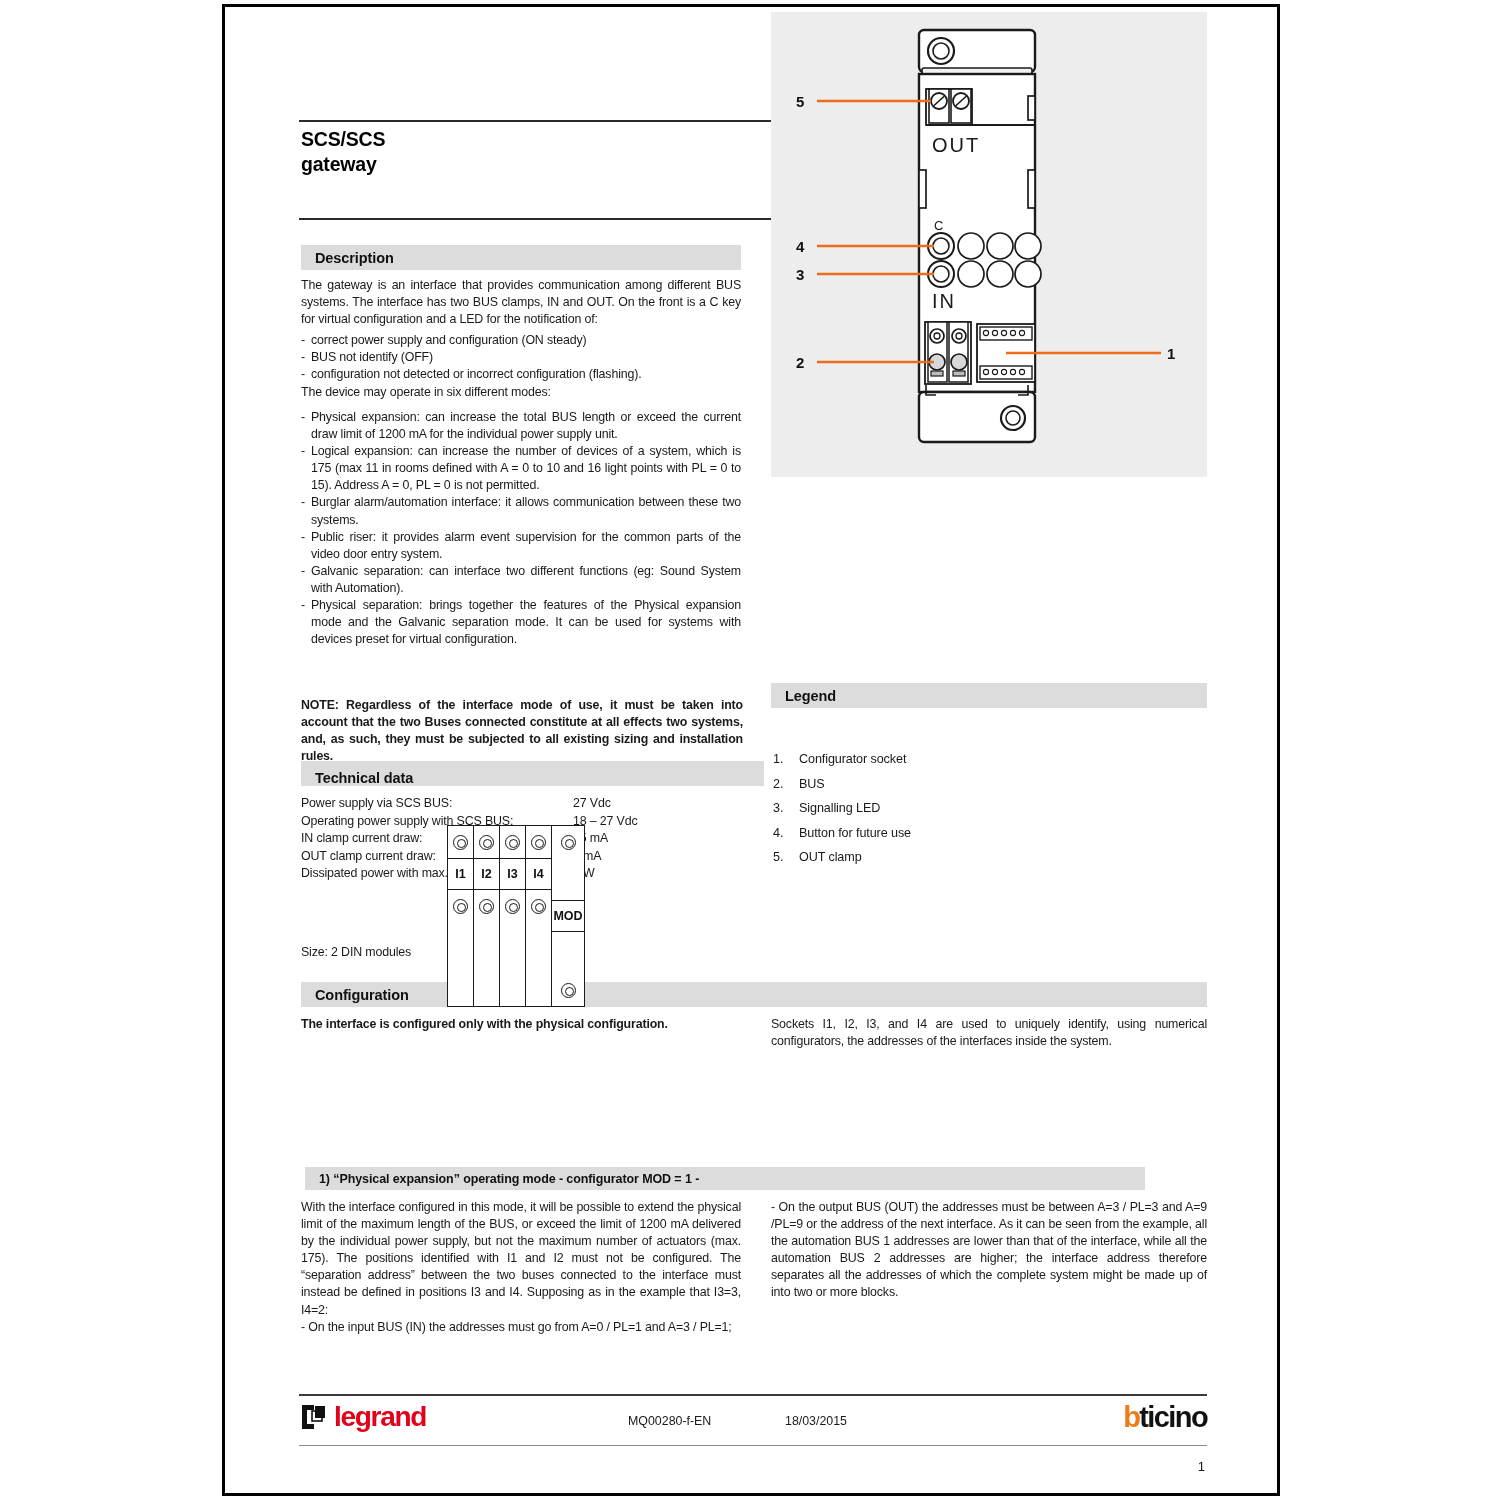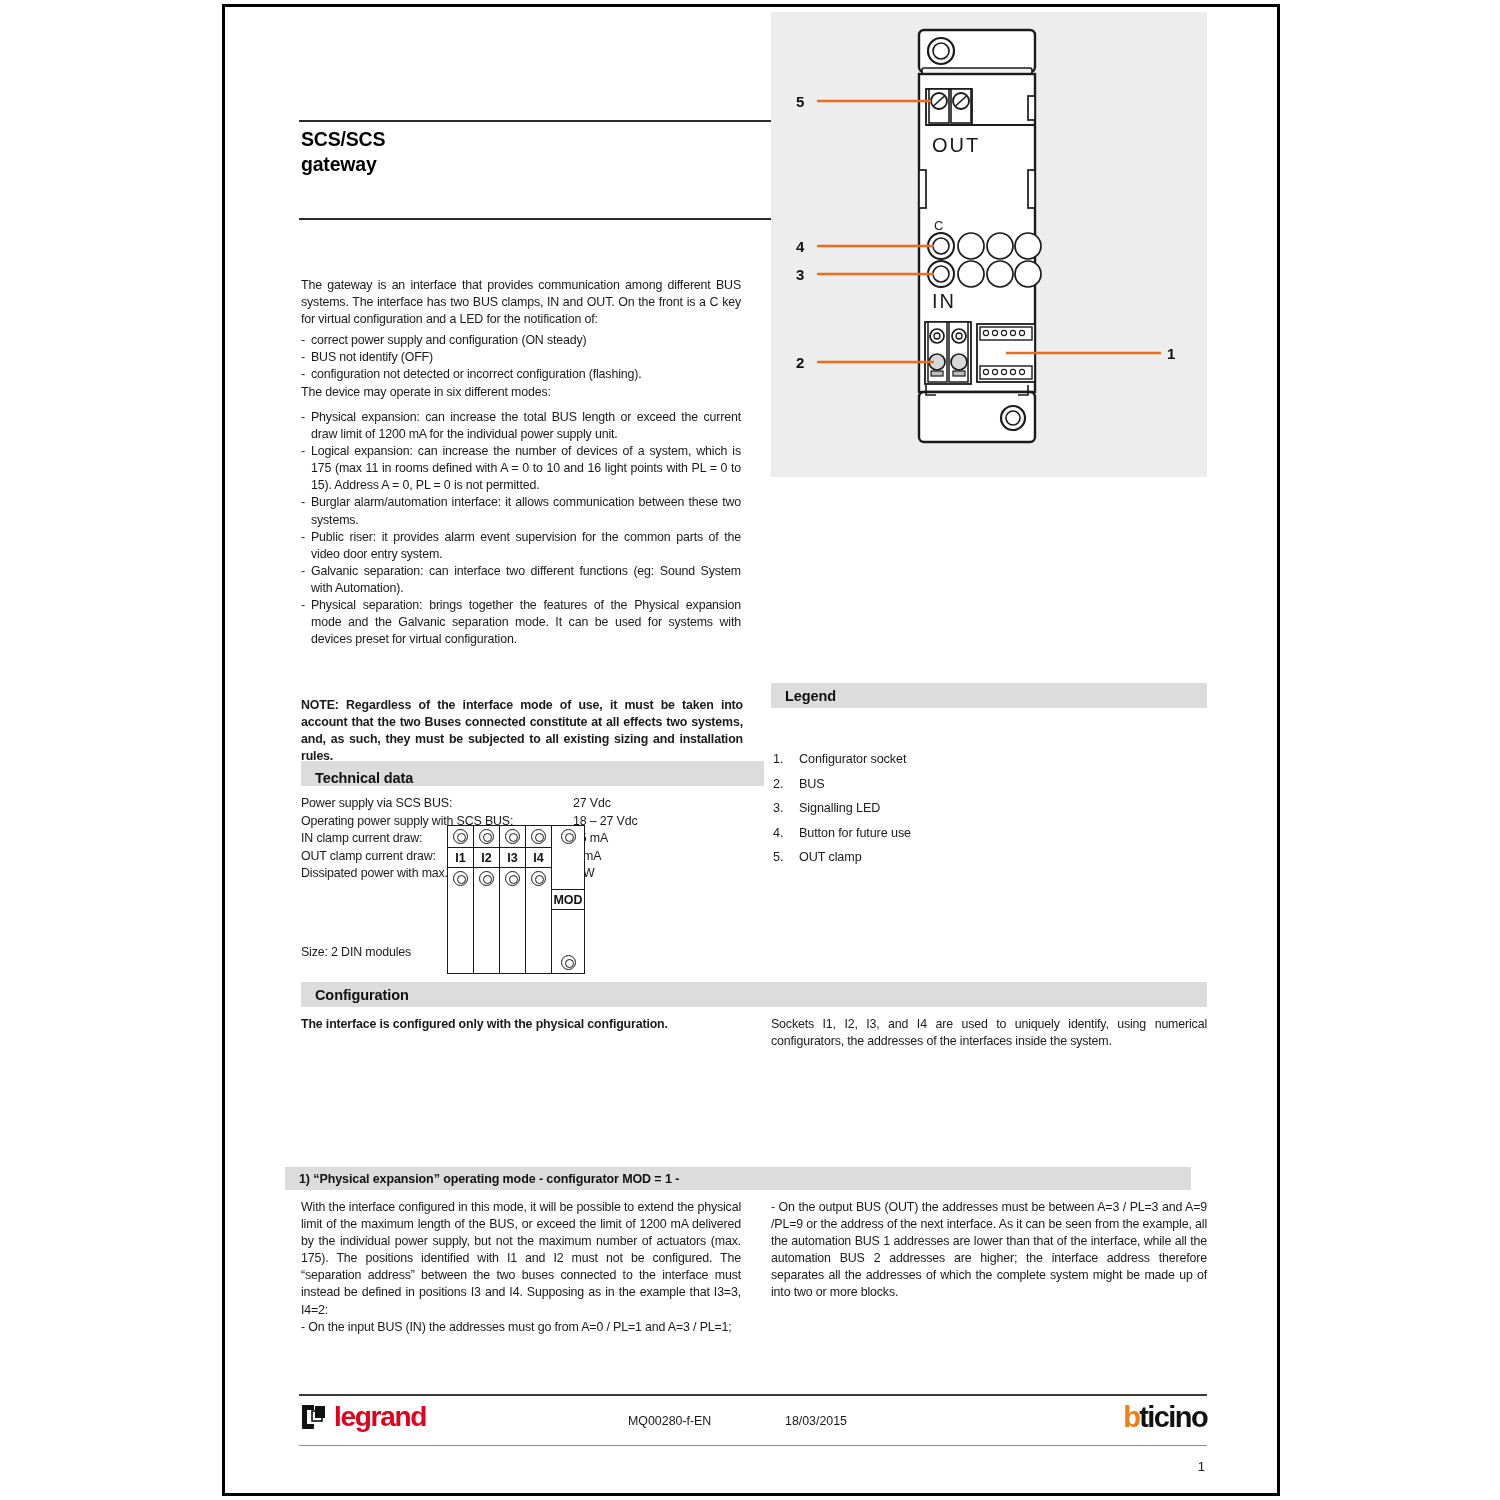--- a/index.html
+++ b/index.html
@@ -303,6 +303,9 @@
     </svg>
   </div>
 
+  <div class="bar" style="left:76px; top:238px; width:440px;">
+    <span>Description</span>
+  </div>
 
   <div class="body-text" style="left:76px; top:270px; width:440px;">The gateway is an interface that provides communication among different BUS systems. The interface has two BUS clamps, IN and OUT. On the front is a C key for virtual configuration and a LED for the notification of:</div>
 

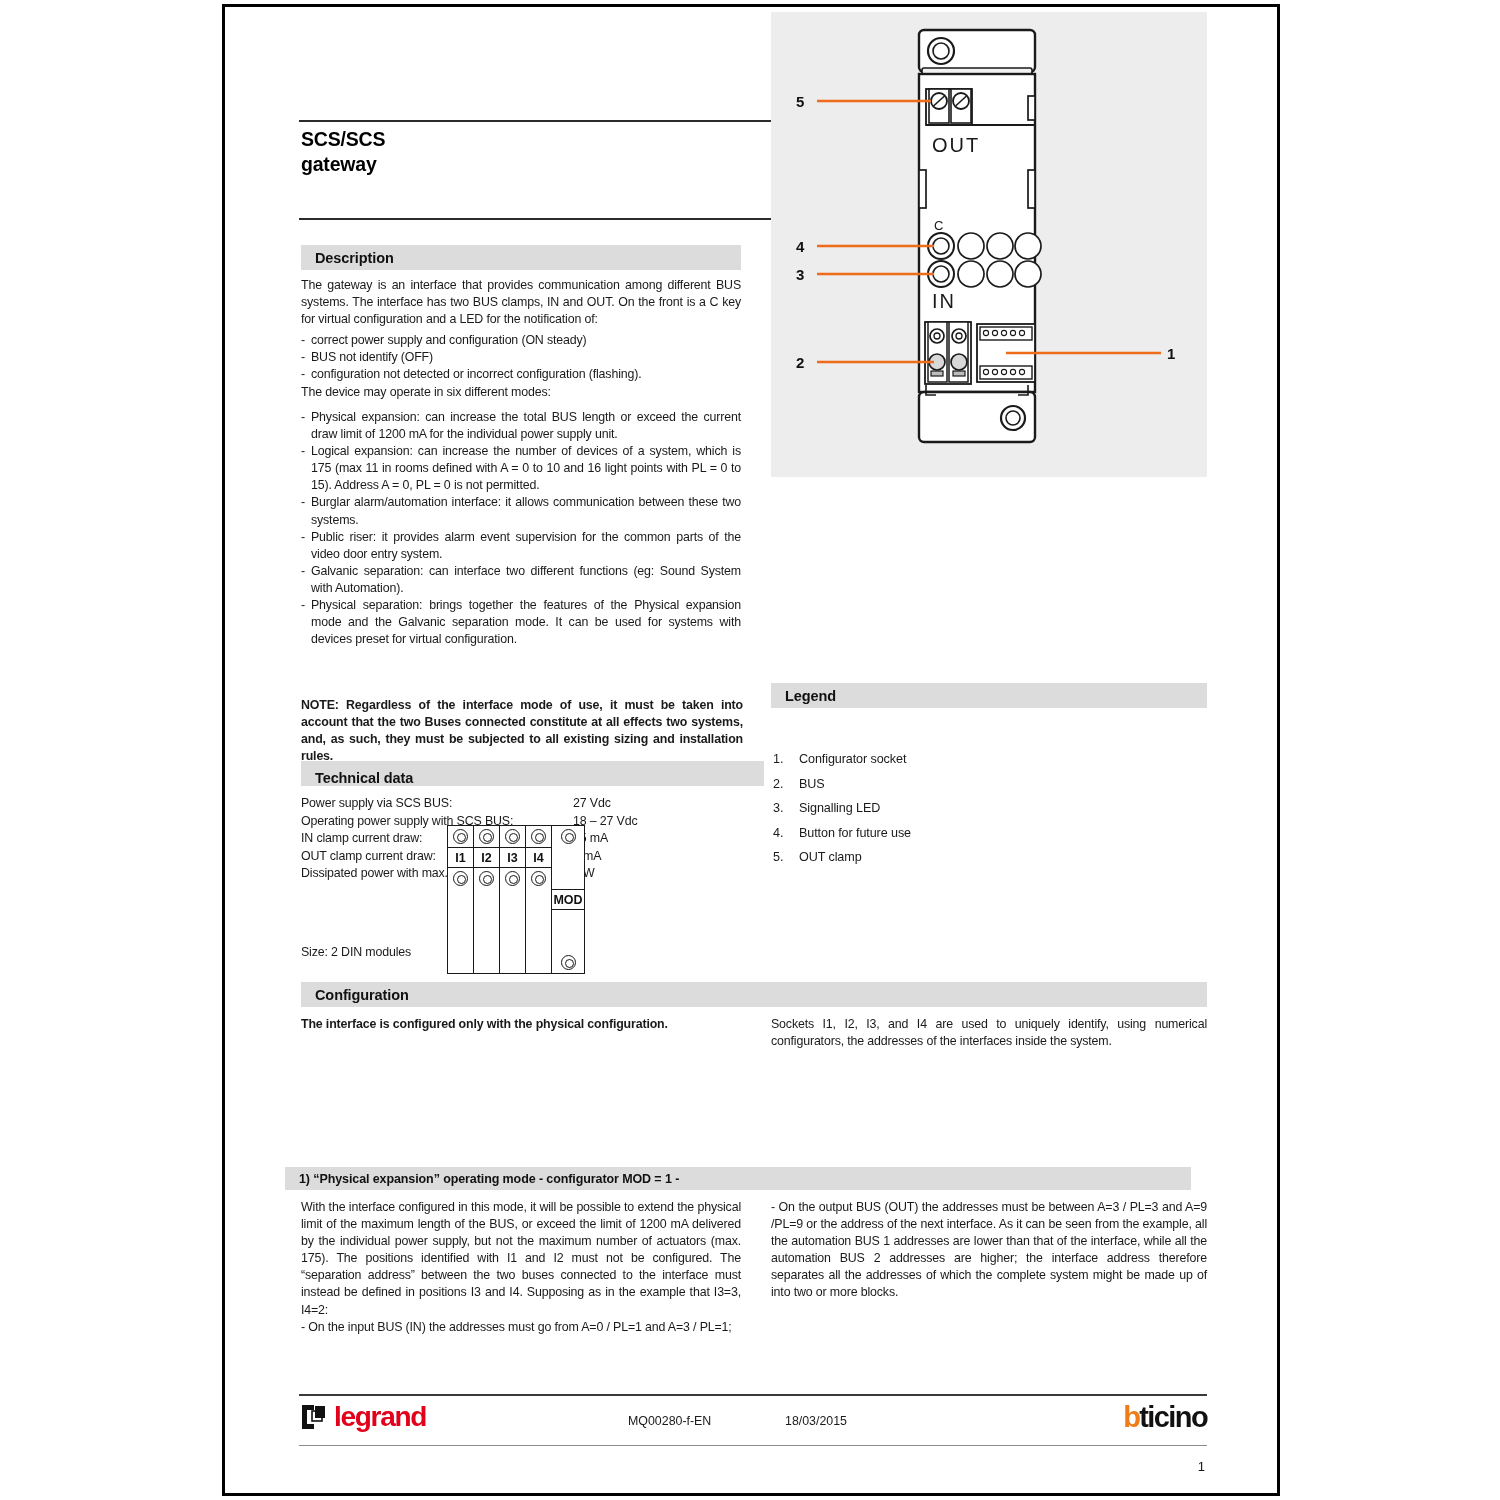--- a/index.html
+++ b/index.html
@@ -129,7 +129,7 @@
   }
   .cfg-col:last-child { border-right: none; width: 32px; gap: 42px; }
   .cfg-cell {
-    height: 21px;
+    height: 32px;
     display: flex;
     align-items: center;
     justify-content: center;

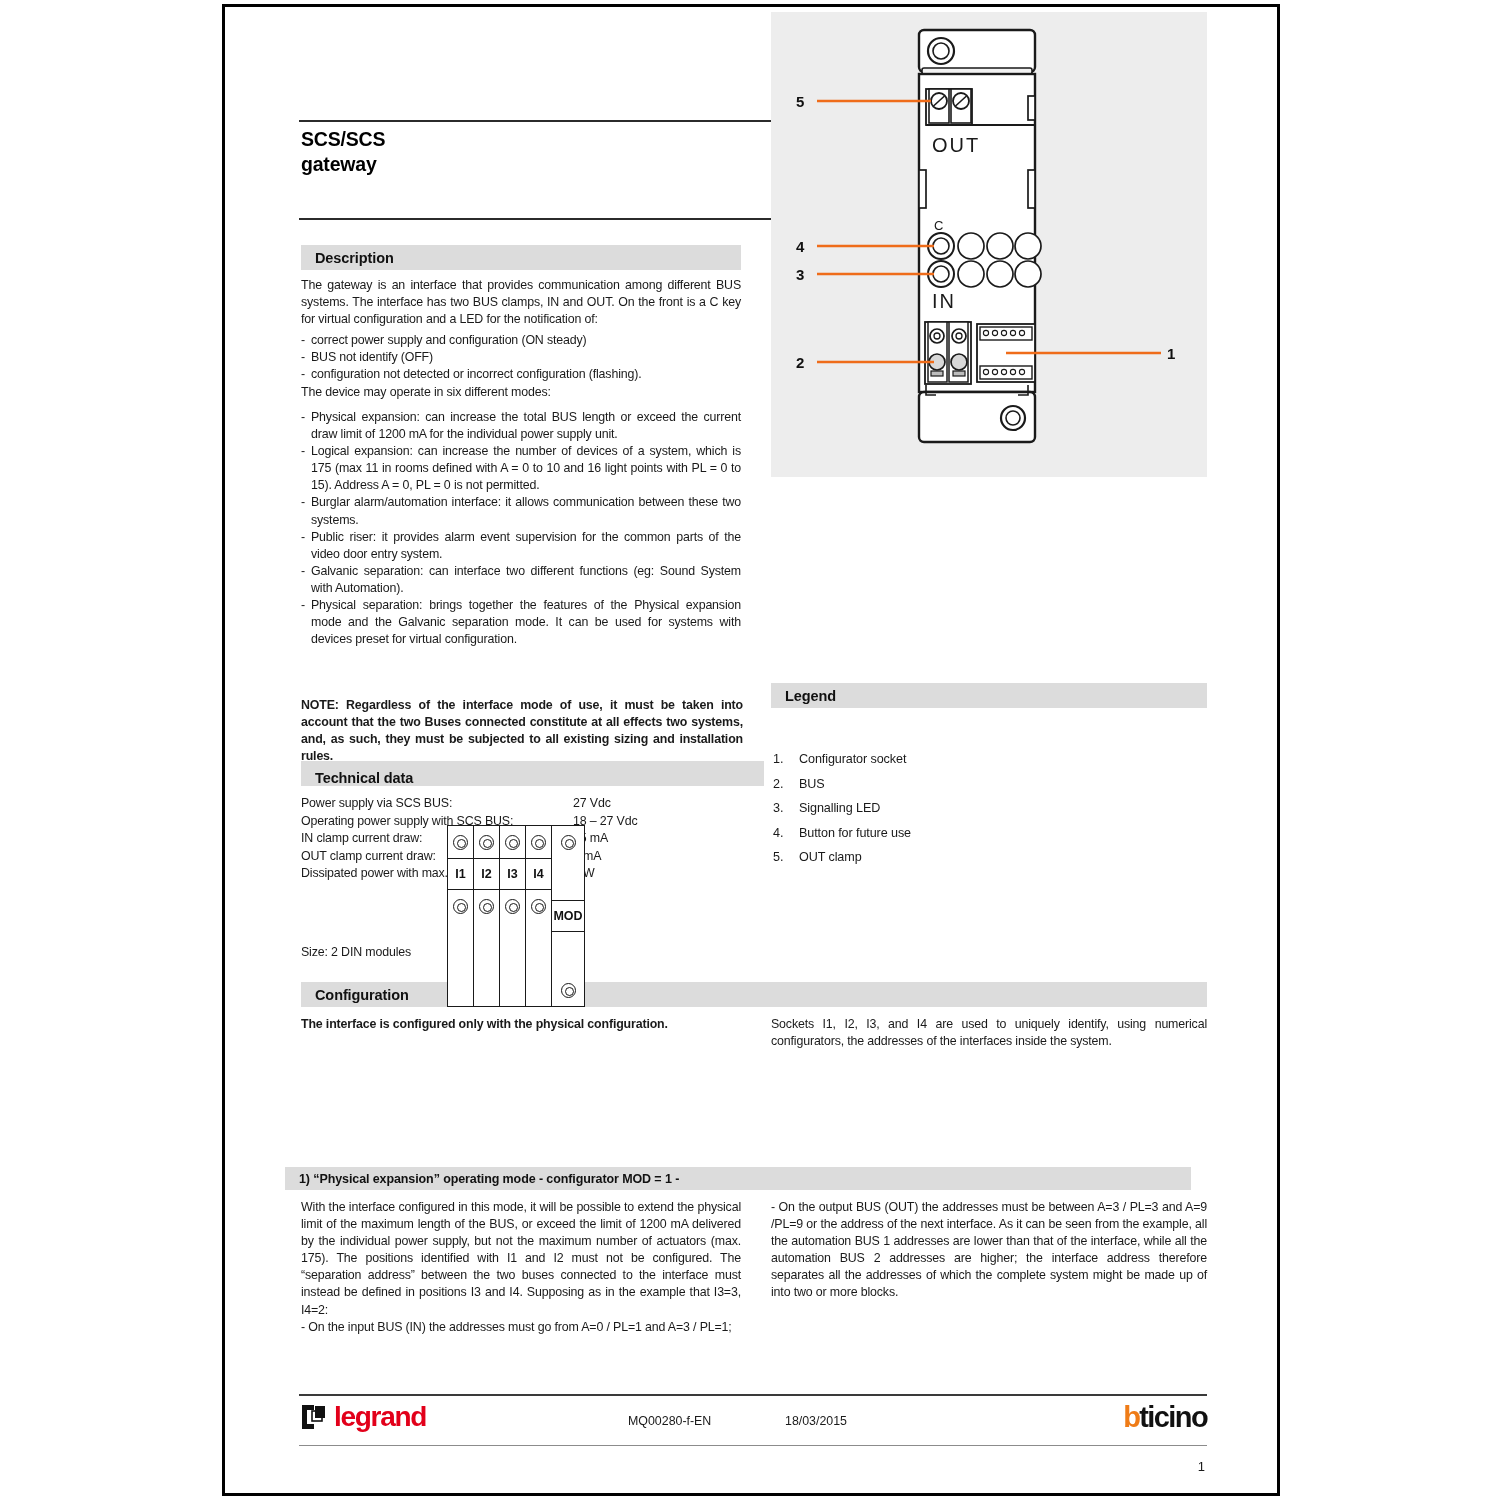--- a/index.html
+++ b/index.html
@@ -466,7 +466,7 @@
     </div>
   </div>
 
-  <div class="bar thin" style="left:60px; top:1160px; width:906px; height:23px;">
+  <div class="bar thin" style="left:80px; top:1160px; width:840px; height:23px;">
     <span>1) “Physical expansion” operating mode - configurator MOD = 1 -</span>
   </div>
 

